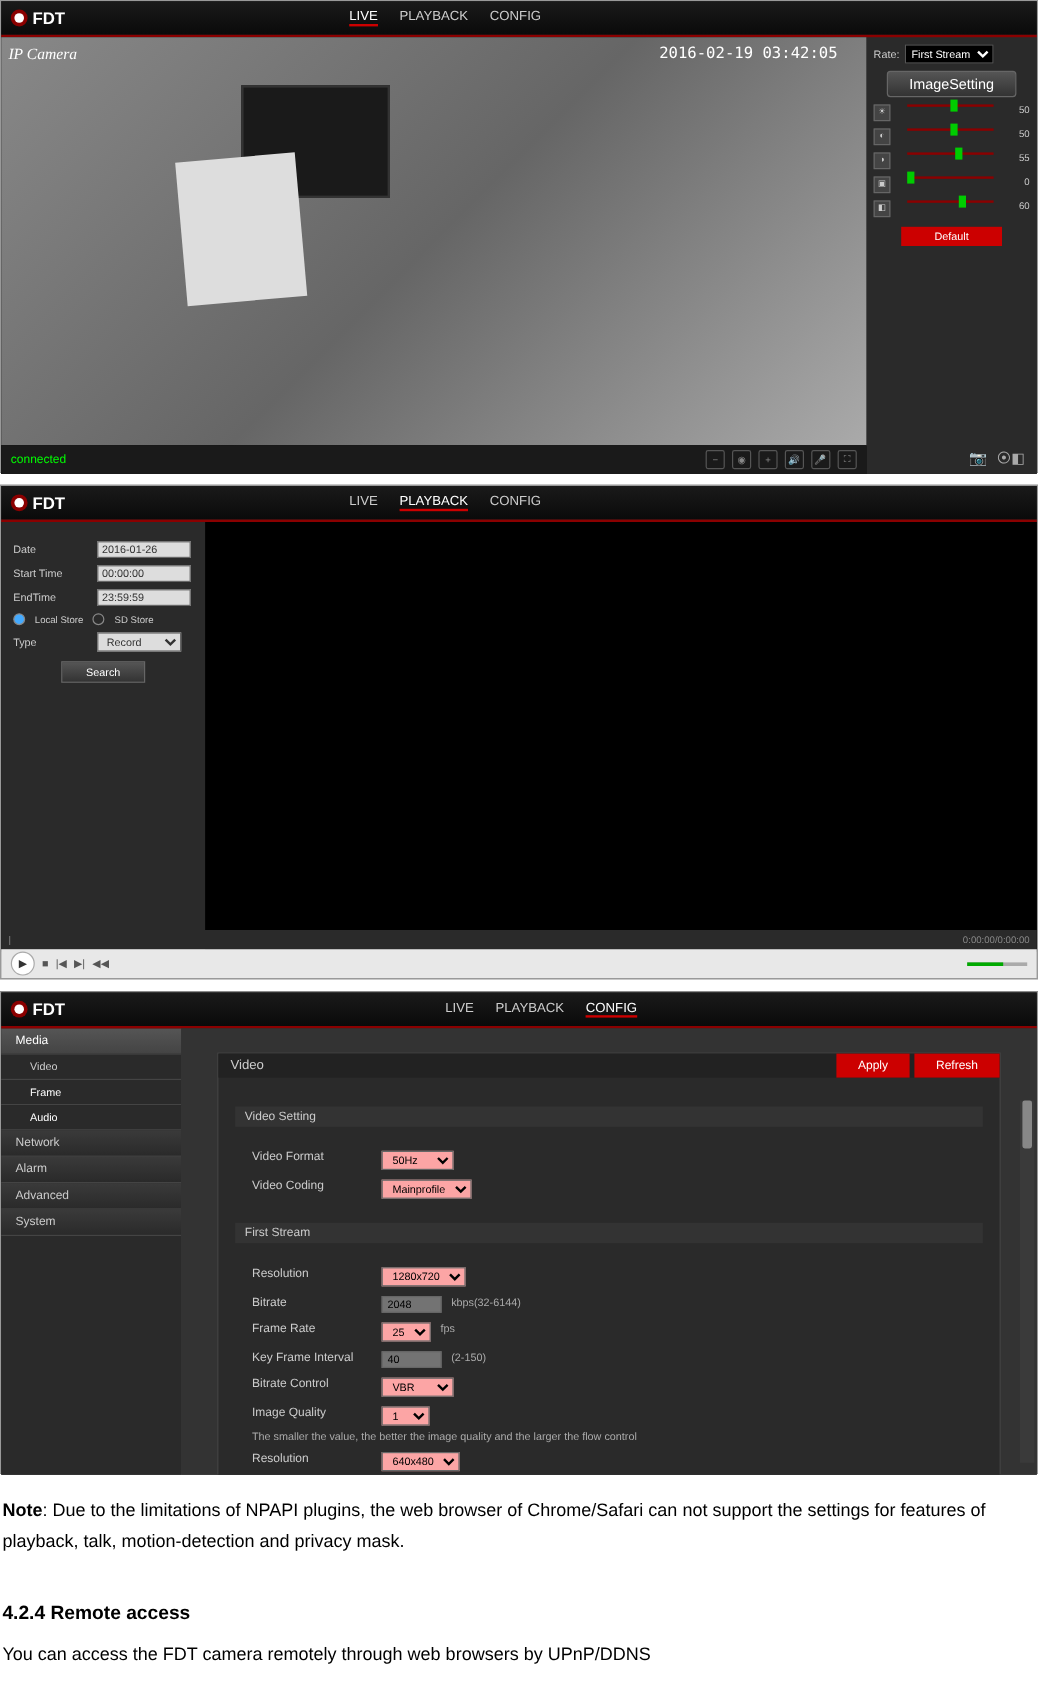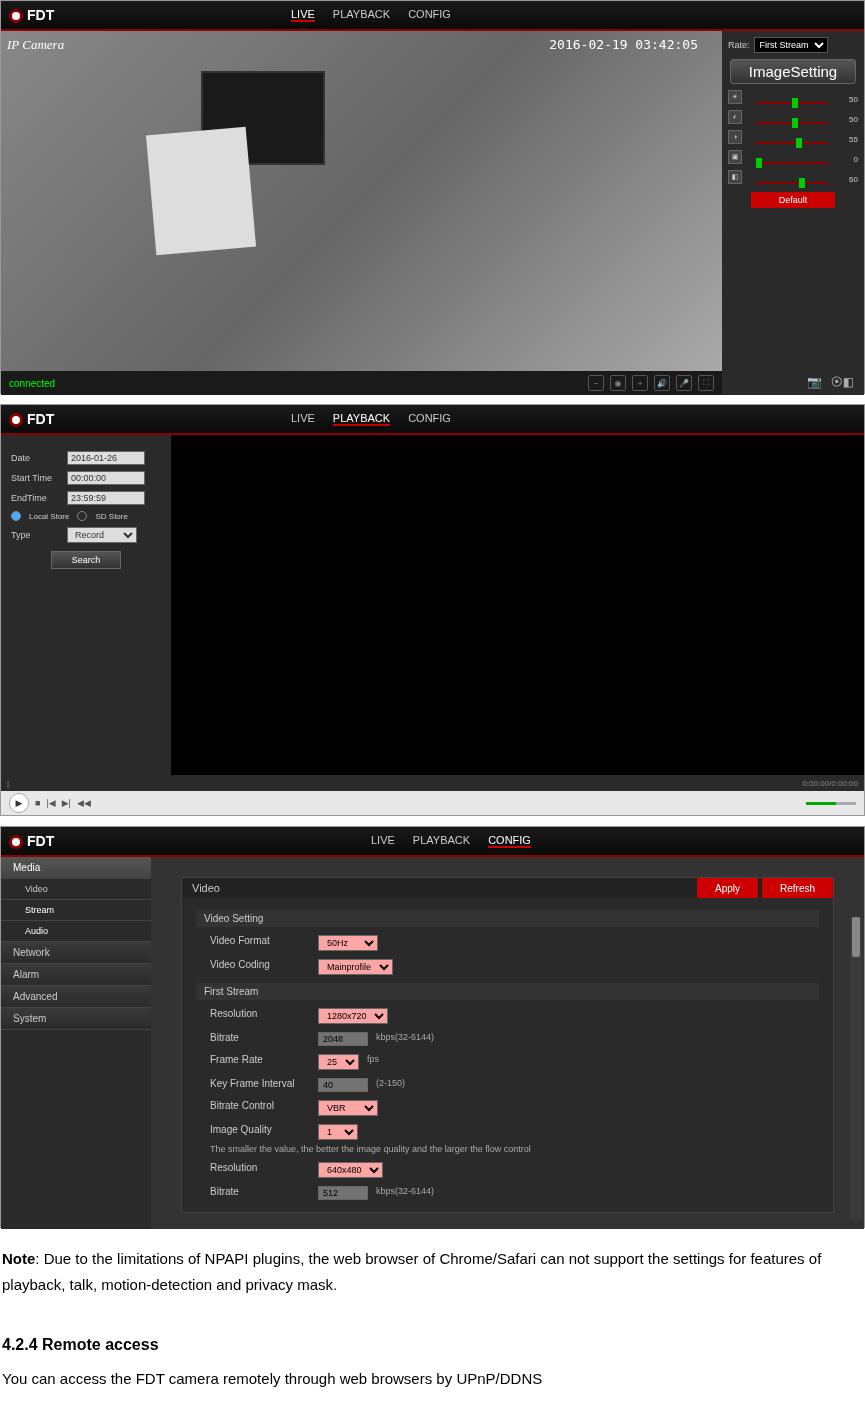--- a/index.html
+++ b/index.html
@@ -8,7 +8,7 @@
 .shot2{height:410px}
 .shot3{height:400px}
 .topbar{height:28px;background:linear-gradient(#1a1a1a,#0a0a0a);display:flex;align-items:center;color:#fff;font-size:11px;position:relative;border-bottom:2px solid #8b0000}
-.logo{display:flex;align-items:flex-end;margin-left:8px;font-weight:bold;font-size:14px;color:#fff}
+.logo{display:flex;align-items:center;margin-left:8px;font-weight:bold;font-size:14px;color:#fff}
 .logo-icon{width:14px;height:14px;background:#8b0000;border-radius:50%;margin-right:4px;display:inline-block;position:relative}
 .logo-icon::after{content:"";position:absolute;top:3px;left:3px;width:8px;height:8px;border-radius:50%;background:#fff}
 .navtabs{position:absolute;left:290px;display:flex;gap:18px}

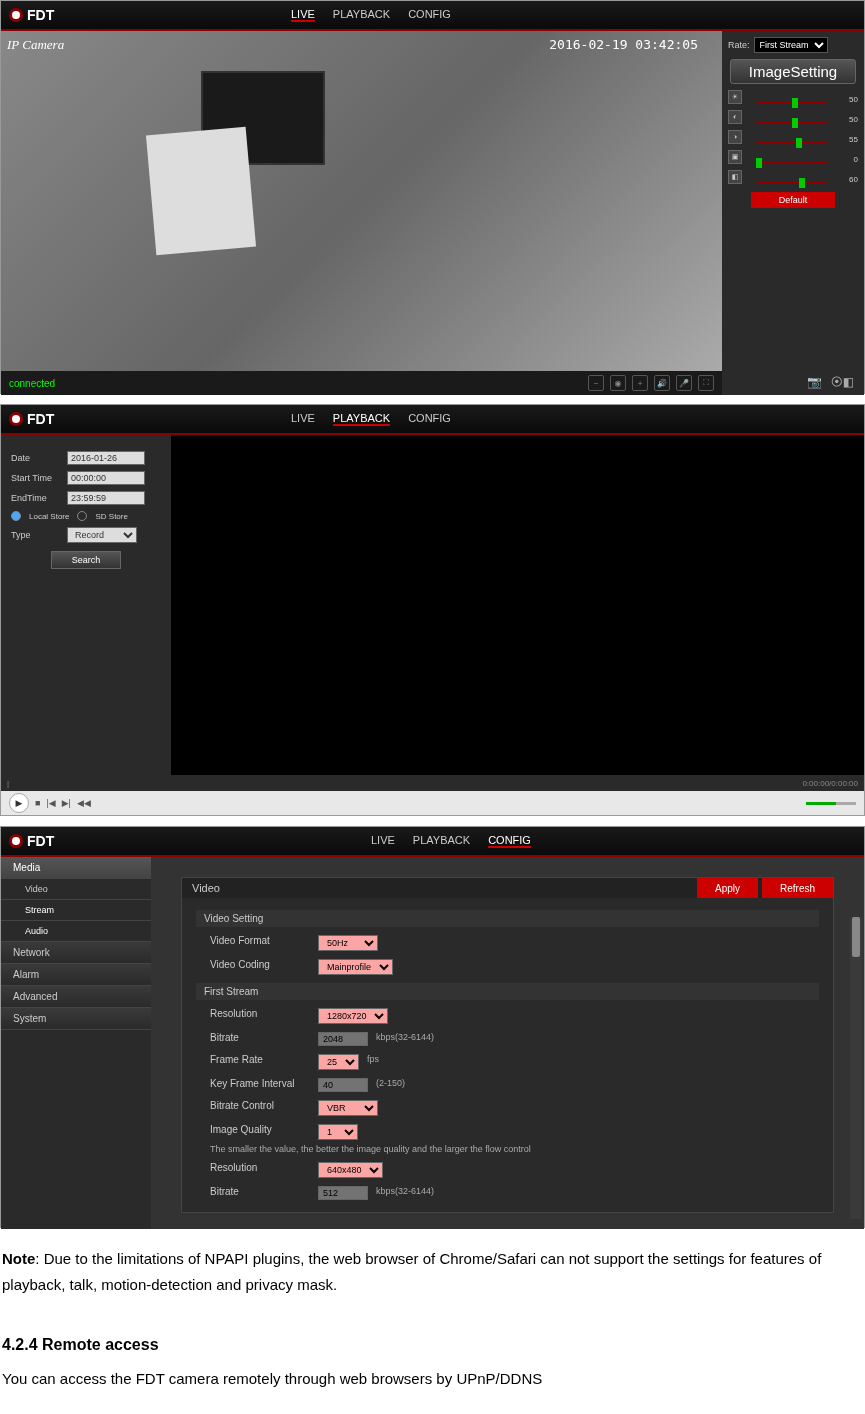--- a/index.html
+++ b/index.html
@@ -28,7 +28,7 @@
 .vicons span{width:14px;height:14px;display:inline-flex;align-items:center;justify-content:center;border:1px solid #555;border-radius:2px;font-size:8px}
 .viewrow{display:flex;align-items:center;gap:4px;margin-bottom:6px}
 .viewsel{background:#000;color:#fff;font-size:9px;border:1px solid #555;padding:1px}
-.imgset-btn{background:linear-gradient(#555,#333);color:#fff;font-size:15px;padding:3px 18px;border:1px solid #666;border-radius:3px;margin:0 auto;display:block}
+.imgset-btn{background:linear-gradient(#555,#333);color:#fff;font-size:12px;padding:3px 18px;border:1px solid #666;border-radius:3px;margin:0 auto;display:block}
 .slider-row{display:flex;align-items:flex-end;gap:14px;margin:6px 0}
 .sicon{width:12px;height:12px;background:#444;border:1px solid #666;font-size:7px;text-align:center;line-height:12px}
 .strack{flex:1;height:2px;background:#8b0000;position:relative}

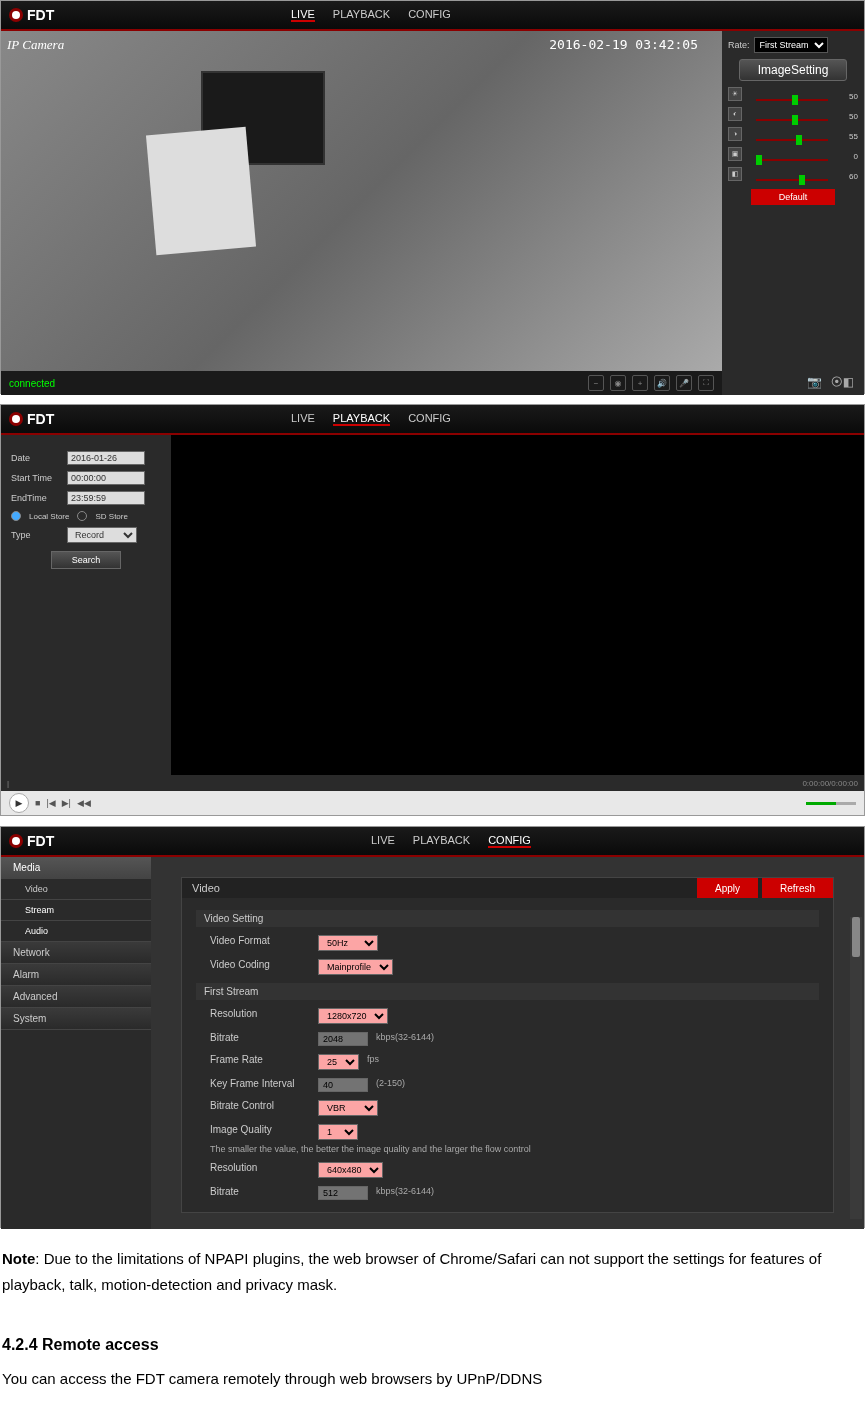--- a/index.html
+++ b/index.html
@@ -29,7 +29,7 @@
 .viewrow{display:flex;align-items:center;gap:4px;margin-bottom:6px}
 .viewsel{background:#000;color:#fff;font-size:9px;border:1px solid #555;padding:1px}
 .imgset-btn{background:linear-gradient(#555,#333);color:#fff;font-size:12px;padding:3px 18px;border:1px solid #666;border-radius:3px;margin:0 auto;display:block}
-.slider-row{display:flex;align-items:flex-end;gap:14px;margin:6px 0}
+.slider-row{display:flex;align-items:flex-start;gap:14px;margin:6px 0}
 .sicon{width:12px;height:12px;background:#444;border:1px solid #666;font-size:7px;text-align:center;line-height:12px}
 .strack{flex:1;height:2px;background:#8b0000;position:relative}
 .sthumb{position:absolute;width:6px;height:10px;background:#0c0;top:-4px}

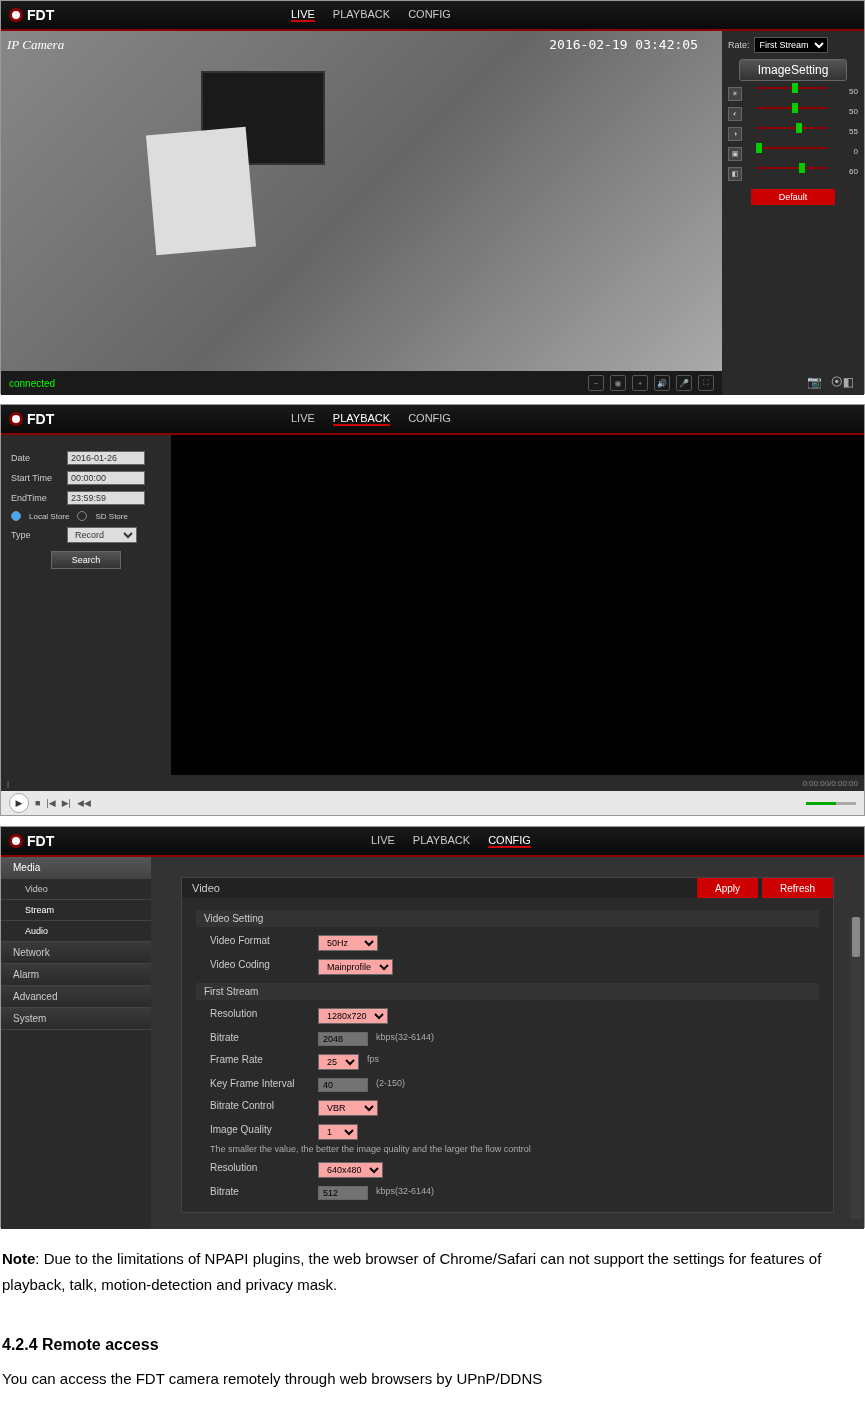--- a/index.html
+++ b/index.html
@@ -39,7 +39,7 @@
 .s2body{display:flex;height:calc(100% - 52px);background:#1a1a1a}
 .s2side{width:150px;background:#2a2a2a;padding:10px;font-size:10px;color:#ccc}
 .s2main{flex:1;background:#000}
-.frow{display:flex;align-items:center;margin:6px 0;gap:6px}
+.frow{display:flex;align-items:center;margin:6px 0;gap:20px}
 .flbl{width:50px;font-size:9px}
 .finput{background:#ddd;border:1px solid #666;font-size:9px;padding:1px 3px;width:70px;color:#333}
 .searchbtn{background:linear-gradient(#555,#333);color:#fff;border:1px solid #666;padding:3px 20px;font-size:9px;margin:8px auto;display:block}

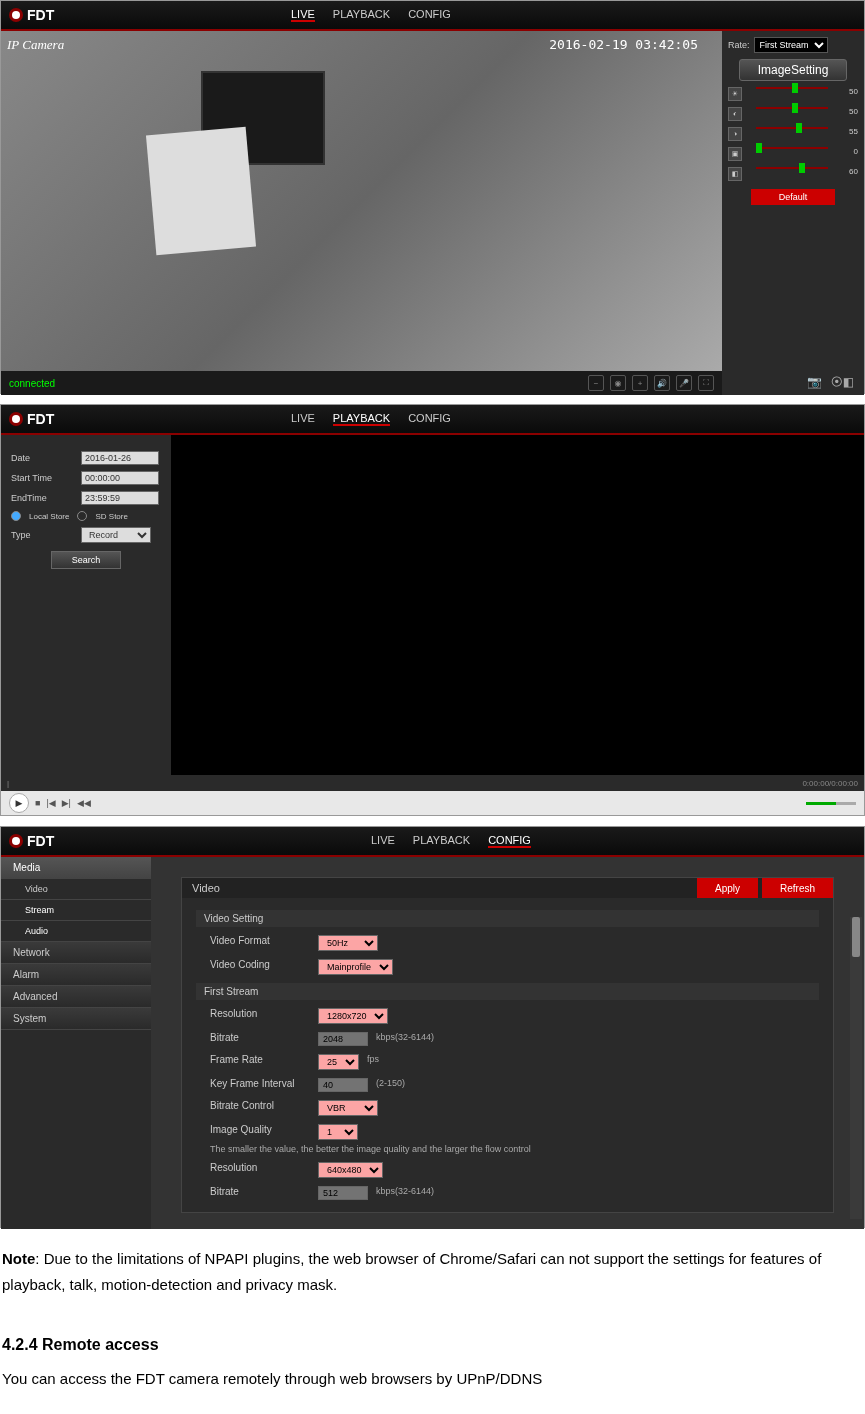--- a/index.html
+++ b/index.html
@@ -231,7 +231,7 @@
     <div class="s3side">
       <div class="menuitem sel">Media</div>
       <div class="menuitem sub">Video</div>
-      <div class="menuitem sub sel">Stream</div>
+      <div class="menuitem sub sel">Frame</div>
       <div class="menuitem sub sel">Audio</div>
       <div class="menuitem">Network</div>
       <div class="menuitem">Alarm</div>

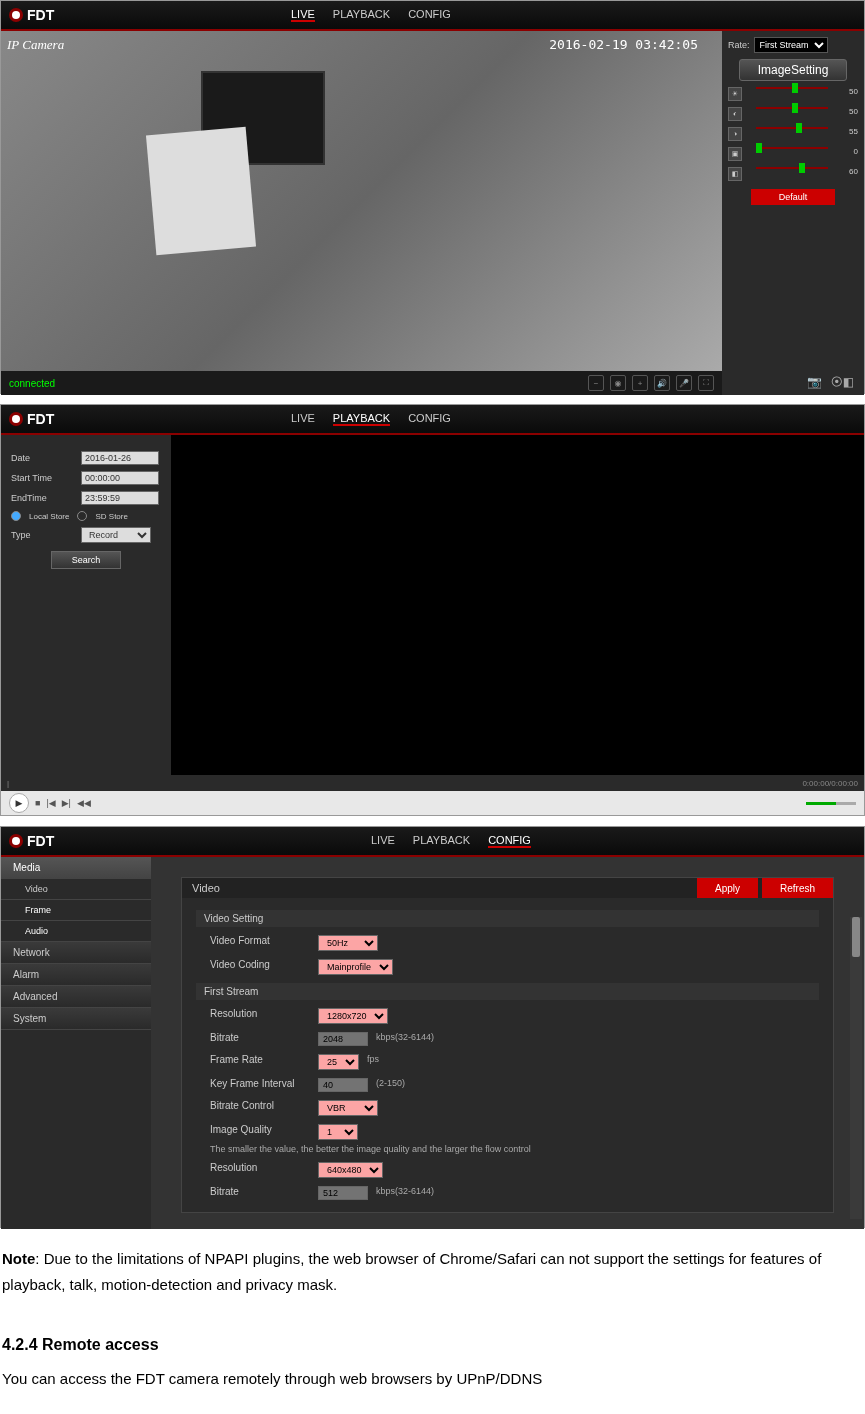--- a/index.html
+++ b/index.html
@@ -63,7 +63,7 @@
 .cfgtitle{flex:1;padding:4px 10px;font-size:11px;color:#ccc}
 .redbtn{background:#cc0000;color:#fff;padding:4px 18px;font-size:10px;border:none}
 .cfgbody{padding:8px 14px}
-.cfgsec{background:#333;padding:3px 8px;margin:4px 0;font-size:10px}
+.cfgsec{background:#333;padding:3px 8px;margin:16px 0;font-size:10px}
 .cfgrow{display:flex;align-items:flex-start;padding:4px 14px;gap:8px}
 .cfglbl{width:100px;font-size:10px}
 .cfgsel{background:#fca5a5;color:#000;font-size:9px;border:1px solid #666;padding:1px 4px;min-width:60px}

